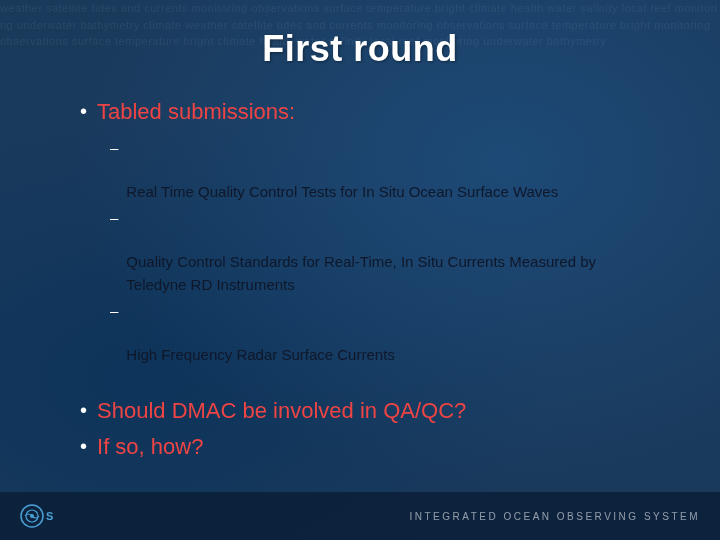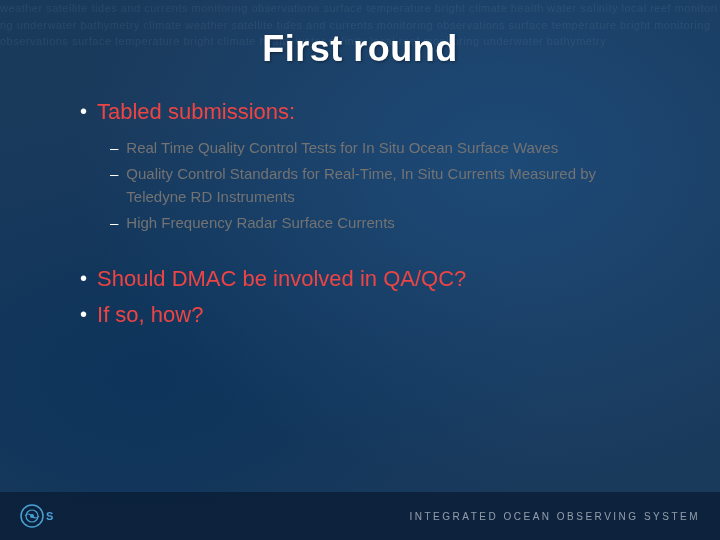--- a/index.html
+++ b/index.html
@@ -112,9 +112,10 @@
     }
 
     .sub-bullet-text {
-      color: #737373;
+      color: #0f172a;
       font-size: 15px;
       line-height: 1.5;
+      margin-top: 44px;
     }
 
     .bottom-bullets {

